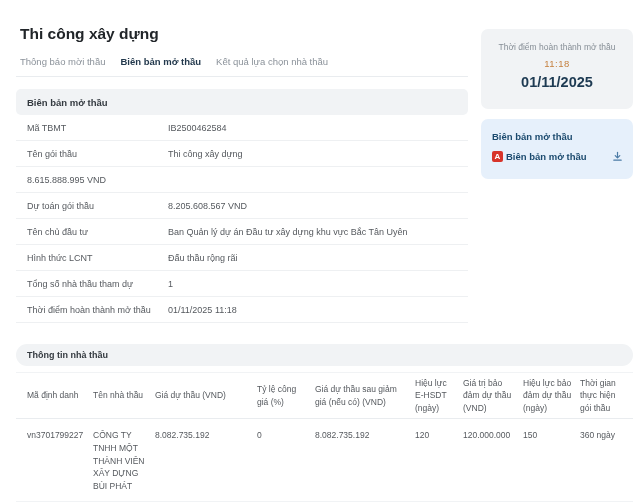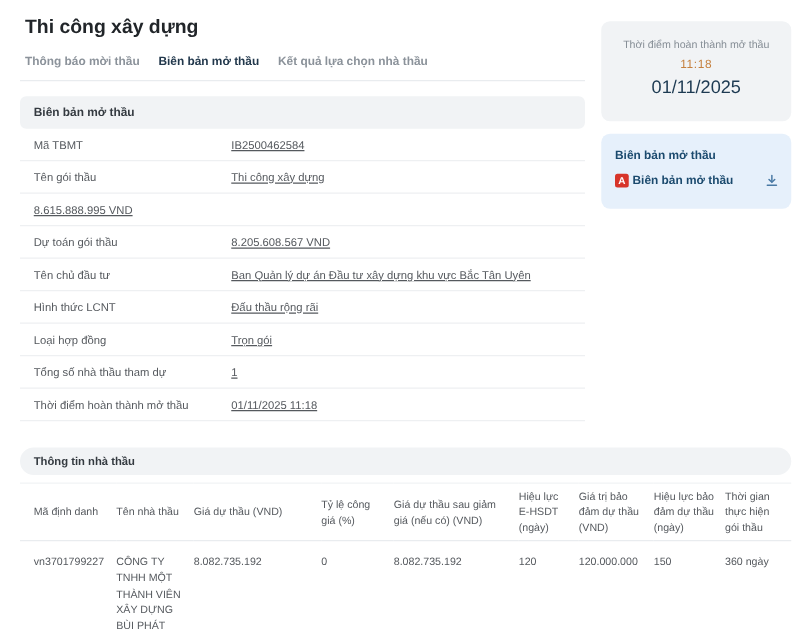--- a/index.html
+++ b/index.html
@@ -8,7 +8,7 @@
   .page { width:640px; height:504px; padding:10px 7px 0 16px; }
 
   
-  .top { display:flex; align-items:flex-start; }
+  .top { display:flex; align-items:flex-start;margin-top:12px; }
   .left-col { width:452px; }
   .right-col { width:152px; margin-left:13px; padding-top:7px; }
 

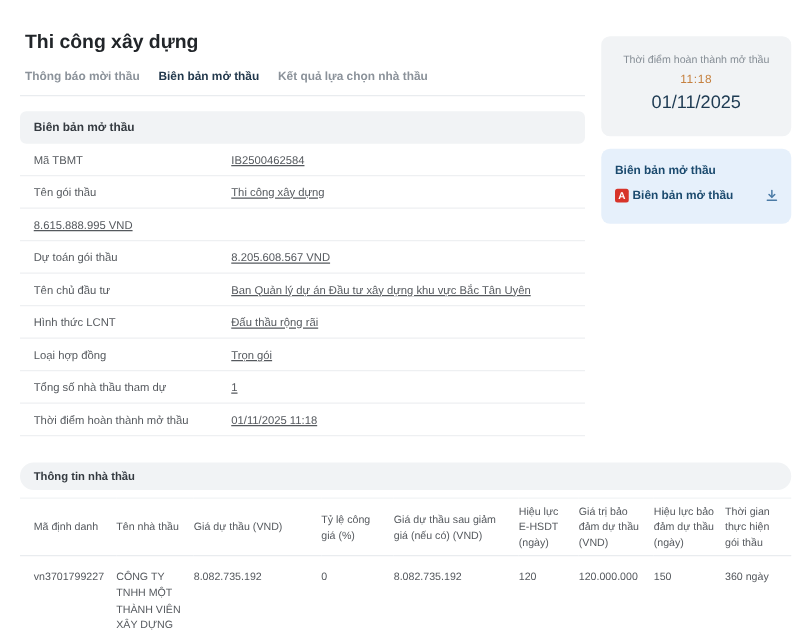--- a/index.html
+++ b/index.html
@@ -16,7 +16,7 @@
 
   .tabs { display:flex; gap:15px; margin-top:13px; padding:0 0 9px 4px; border-bottom:1px solid #e9ecef; }
   .tab { font-size:9.5px; color:#8b929a; cursor:pointer; background:none; border:none;
-    font-family:inherit; padding:0;font-weight:bold; }
+    font-family:inherit; padding:0; }
   .tab.active { color:#22384c; font-weight:bold; }
 
   .section-bar { margin-top:12px; height:26px; background:#f1f3f5; border-radius:5px;

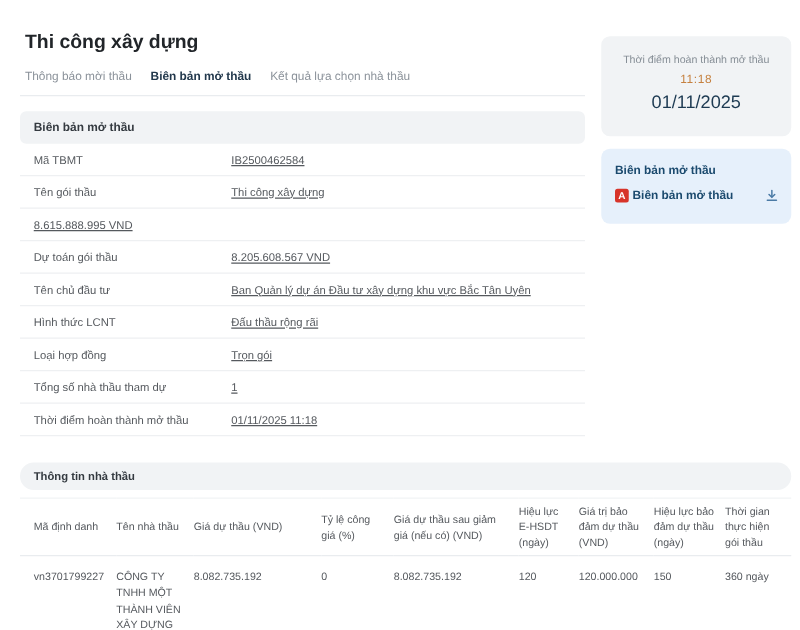--- a/index.html
+++ b/index.html
@@ -32,7 +32,7 @@
     text-align:center; }
   .card-deadline .cd-label { font-size:8.5px; color:#868e96; }
   .card-deadline .cd-time { font-size:9.5px; color:#c5803f; margin-top:6px; font-weight:normal; letter-spacing:.5px; }
-  .card-deadline .cd-date { font-size:14.5px; color:#1d3a52; font-weight:normal; margin-top:5px; }
+  .card-deadline .cd-date { font-size:14.5px; color:#1d3a52; font-weight:bold; margin-top:5px; }
 
   .card-doc { background:#e6f0fb; border-radius:7px; height:60px; margin-top:10px; padding:12px 10px 0 11px; }
   .card-doc .doc-title { font-size:9.5px; font-weight:bold; color:#1b4a6e; }

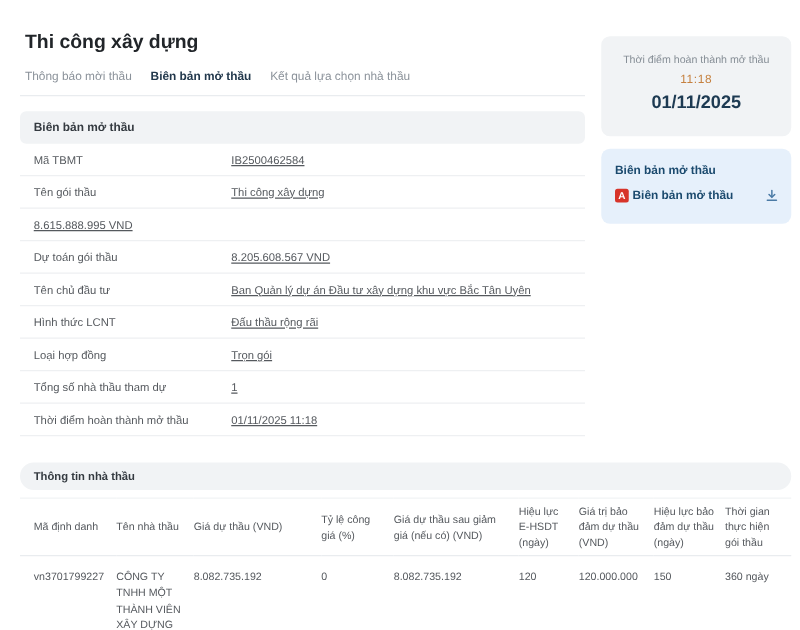--- a/index.html
+++ b/index.html
@@ -24,7 +24,7 @@
 
   .detail-row { display:flex; align-items:center; height:26px; border-bottom:1px solid #eef0f2;
     padding-left:11px; font-size:9px; }
-  .detail-label { width:158px; flex:none; color:#55595e; }
+  .detail-label { width:141px; flex:none; color:#55595e; }
   .detail-value { color:#55595e;text-decoration:underline; }
 
   

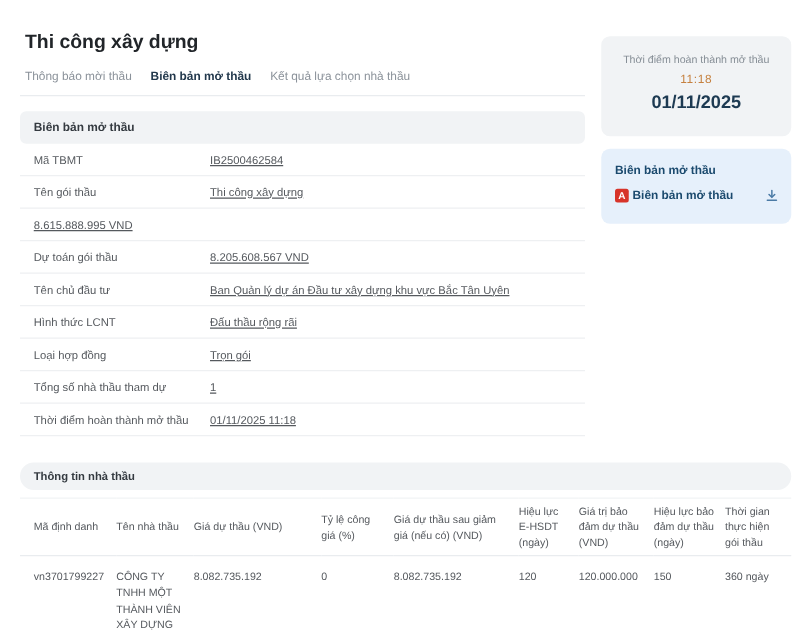--- a/index.html
+++ b/index.html
@@ -25,7 +25,7 @@
   .detail-row { display:flex; align-items:center; height:26px; border-bottom:1px solid #eef0f2;
     padding-left:11px; font-size:9px; }
   .detail-label { width:141px; flex:none; color:#55595e; }
-  .detail-value { color:#55595e;text-decoration:underline; }
+  .detail-value { color:#55595e; }
 
   
   .card-deadline { background:#f1f3f5; border-radius:7px; height:80px; padding-top:13px;

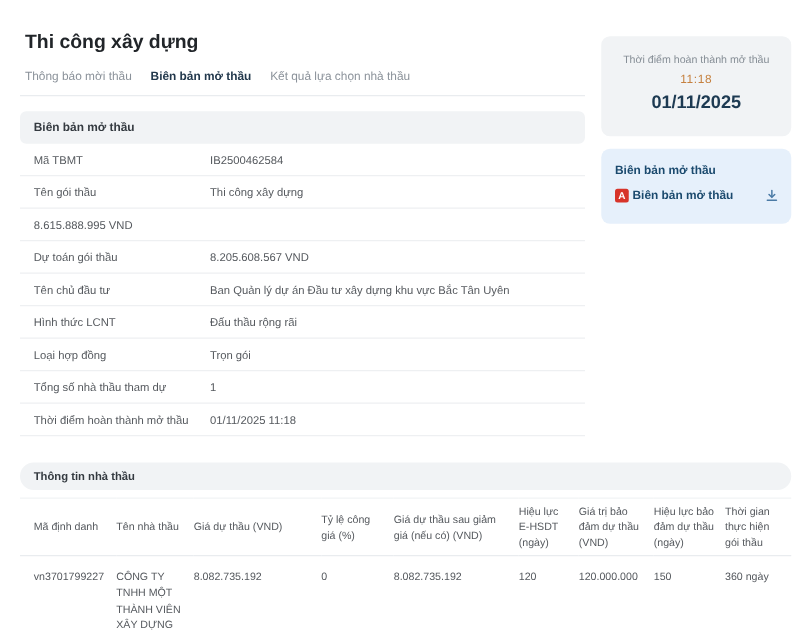--- a/index.html
+++ b/index.html
@@ -95,10 +95,6 @@
           <span class="detail-value">Đấu thầu rộng rãi</span>
         </div>
         <div class="detail-row">
-          <span class="detail-label">Loại hợp đồng</span>
-          <span class="detail-value">Trọn gói</span>
-        </div>
-        <div class="detail-row">
           <span class="detail-label">Tổng số nhà thầu tham dự</span>
           <span class="detail-value">1</span>
         </div>

